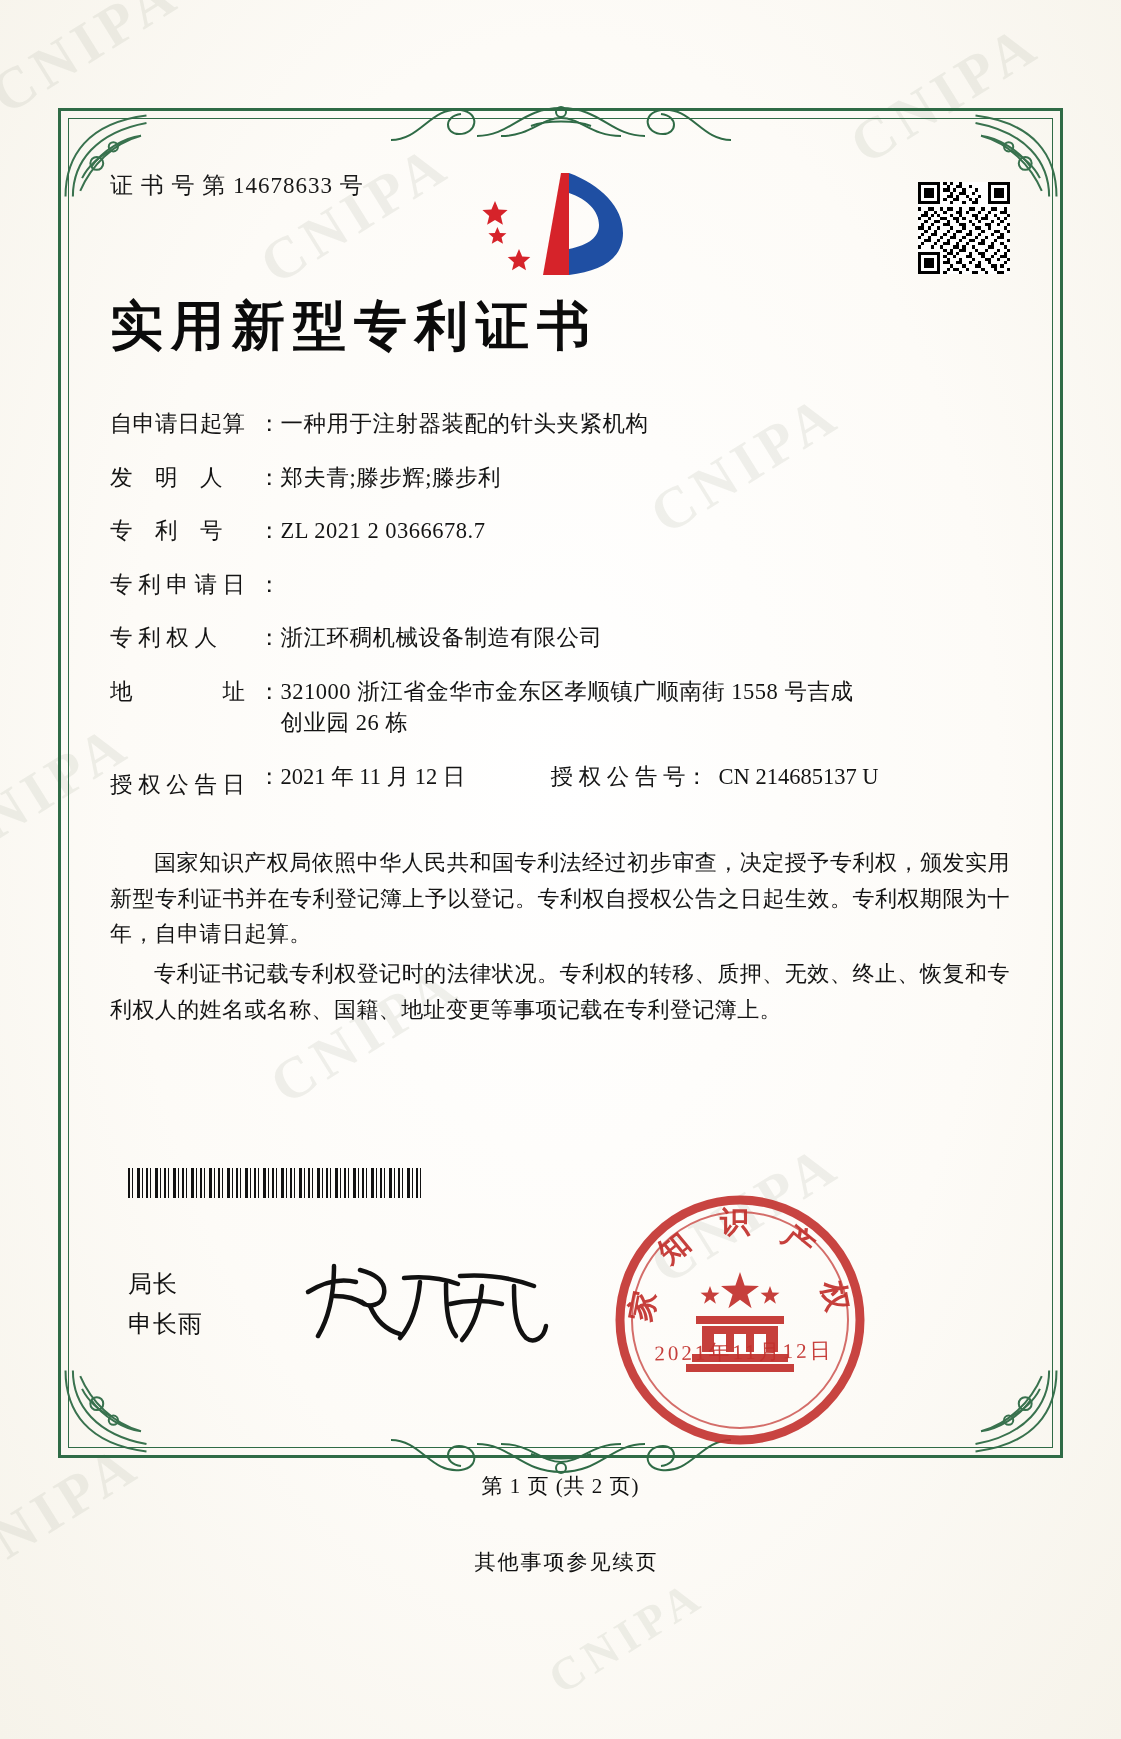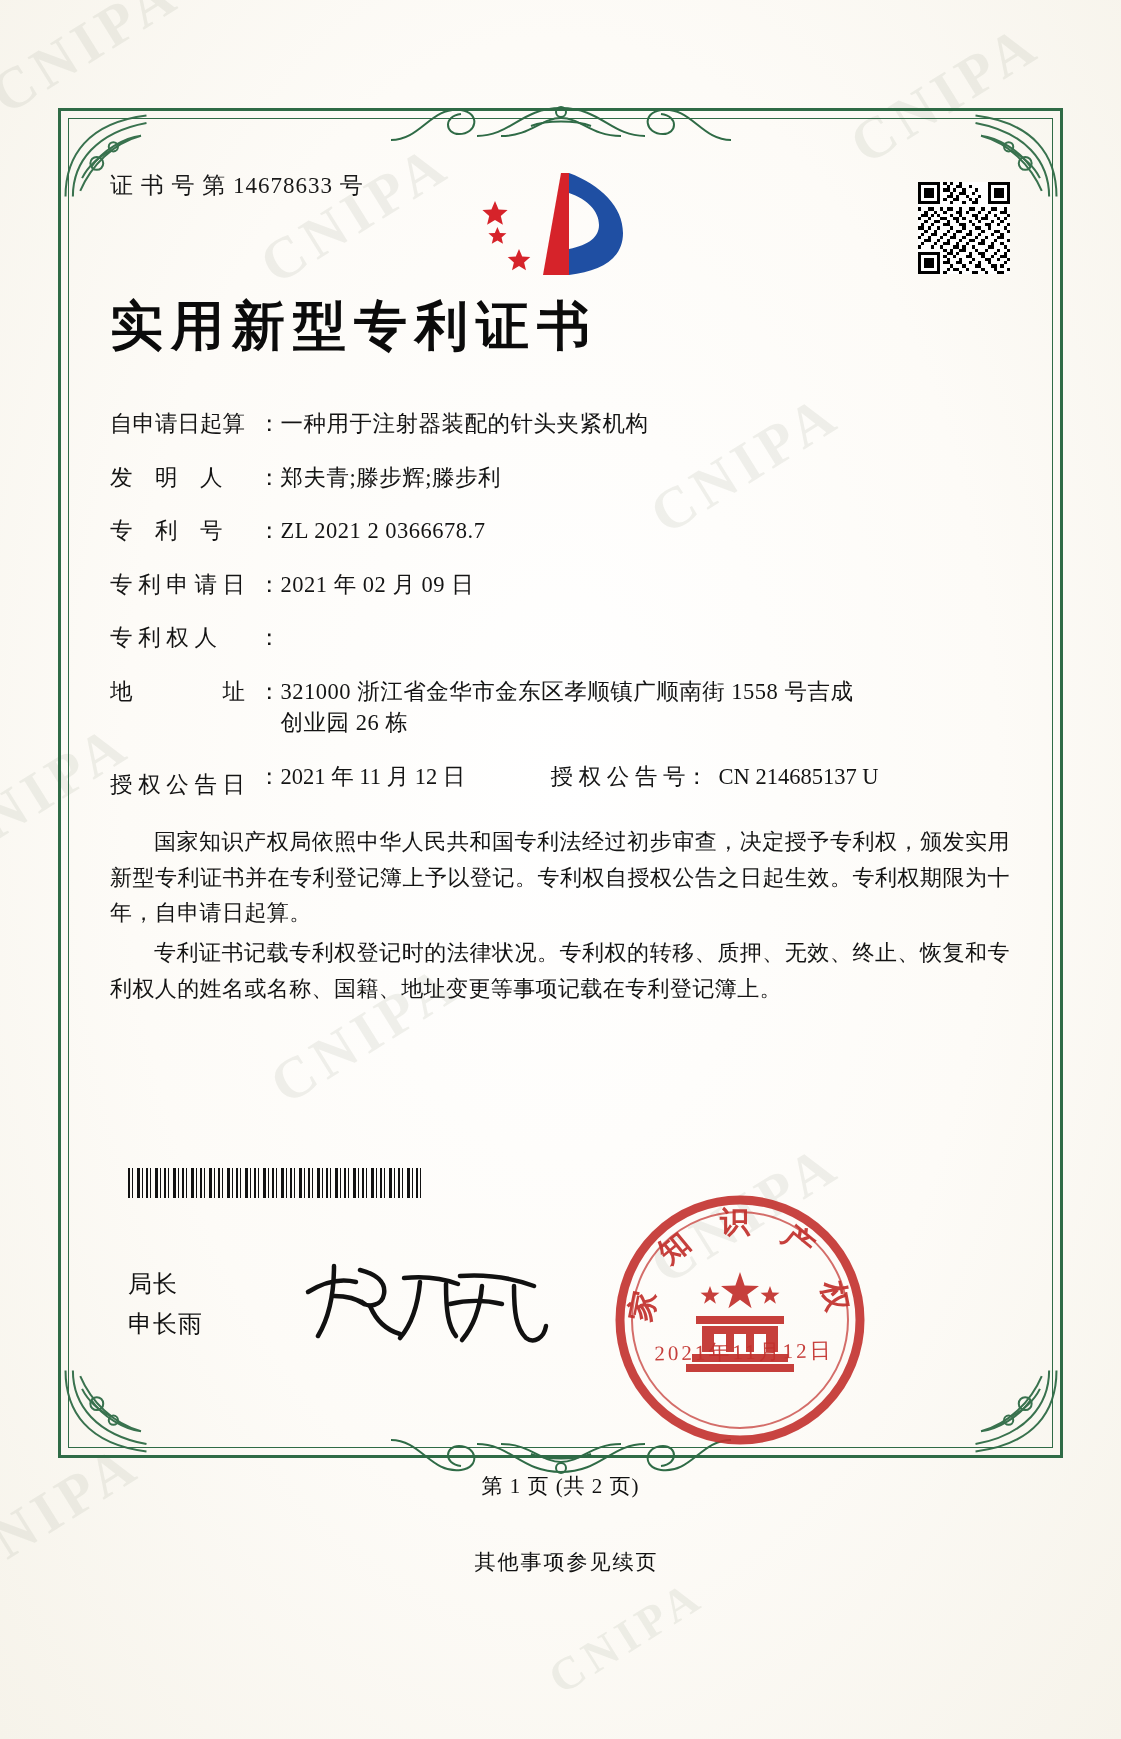--- a/index.html
+++ b/index.html
@@ -588,7 +588,6 @@
       <div class="field">
         <span class="f-label">专 利 申 请 日</span>
         <span class="f-colon">：</span>
-        <span class="f-value">2021 年 02 月 09 日</span>
       </div>
 
       <div class="field">

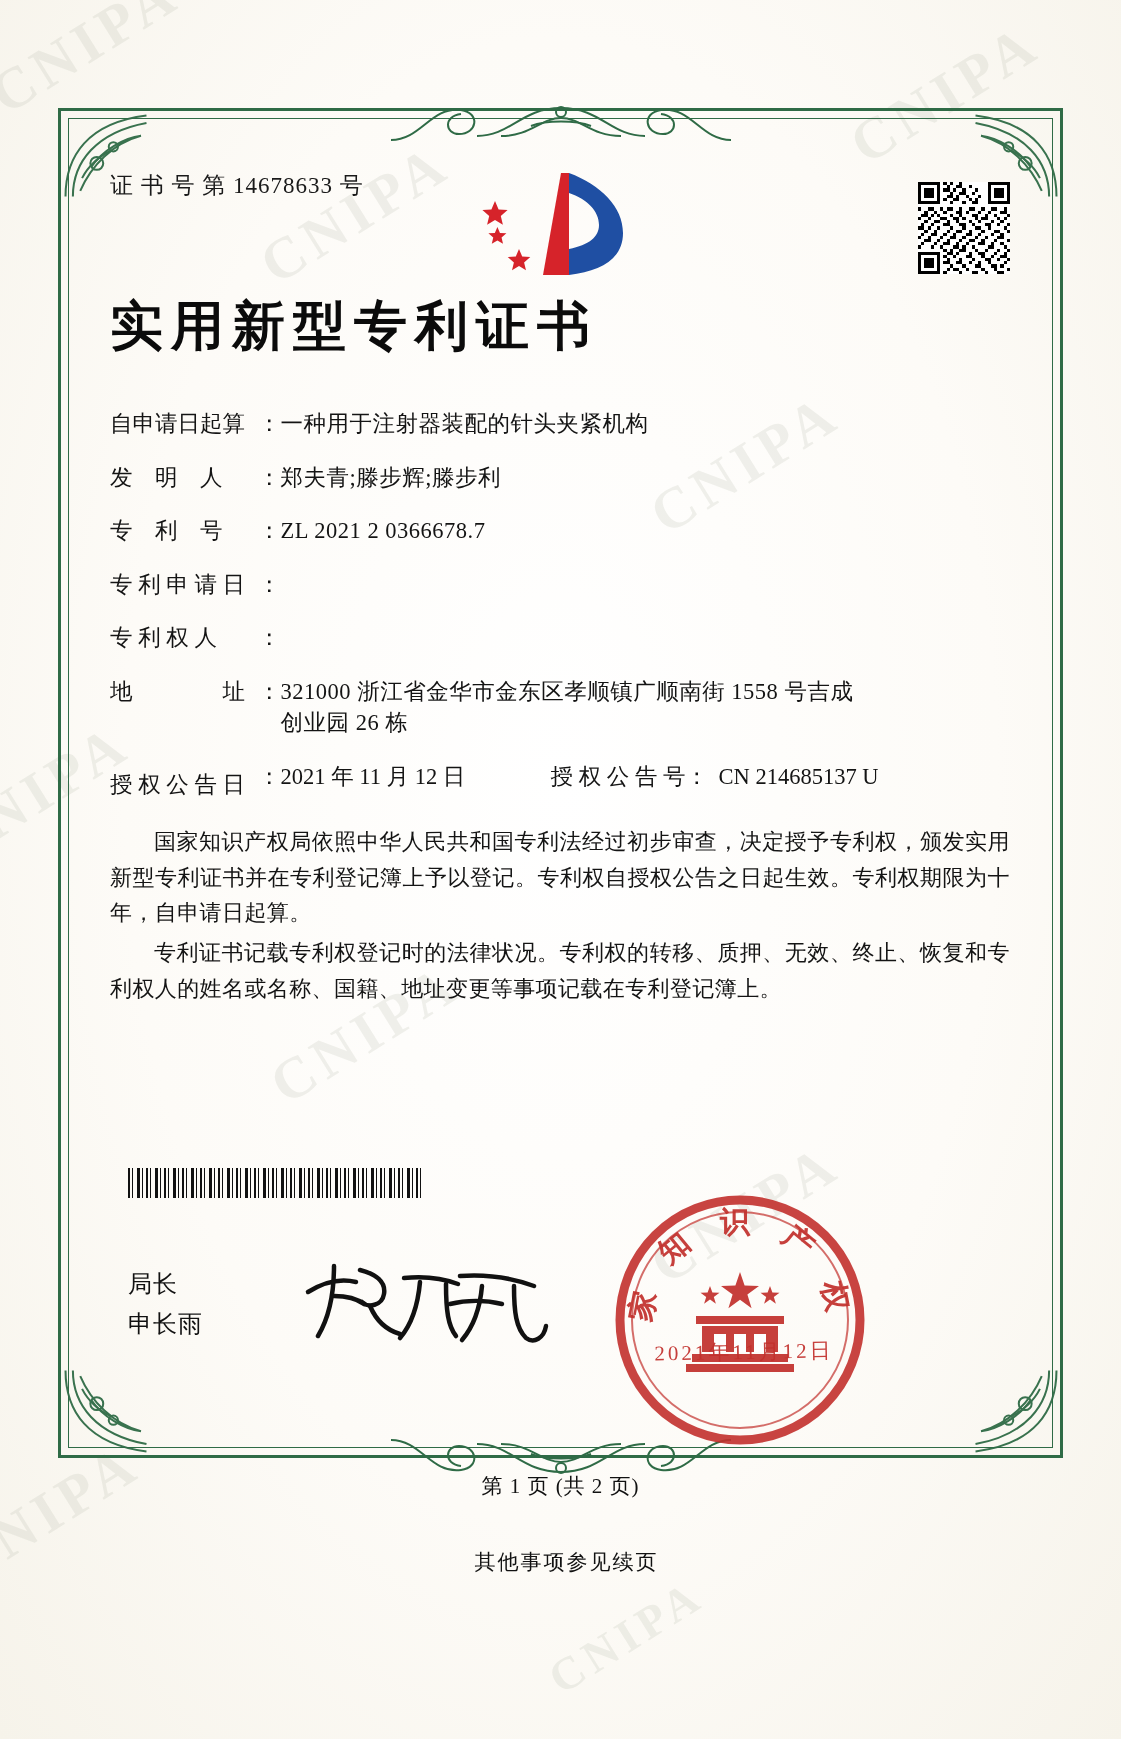--- a/index.html
+++ b/index.html
@@ -593,6 +593,7 @@
       <div class="field">
         <span class="f-label">专 利 权 人</span>
         <span class="f-colon">：</span>
+        <span class="f-value">浙江环稠机械设备制造有限公司</span>
       </div>
 
       <div class="field">

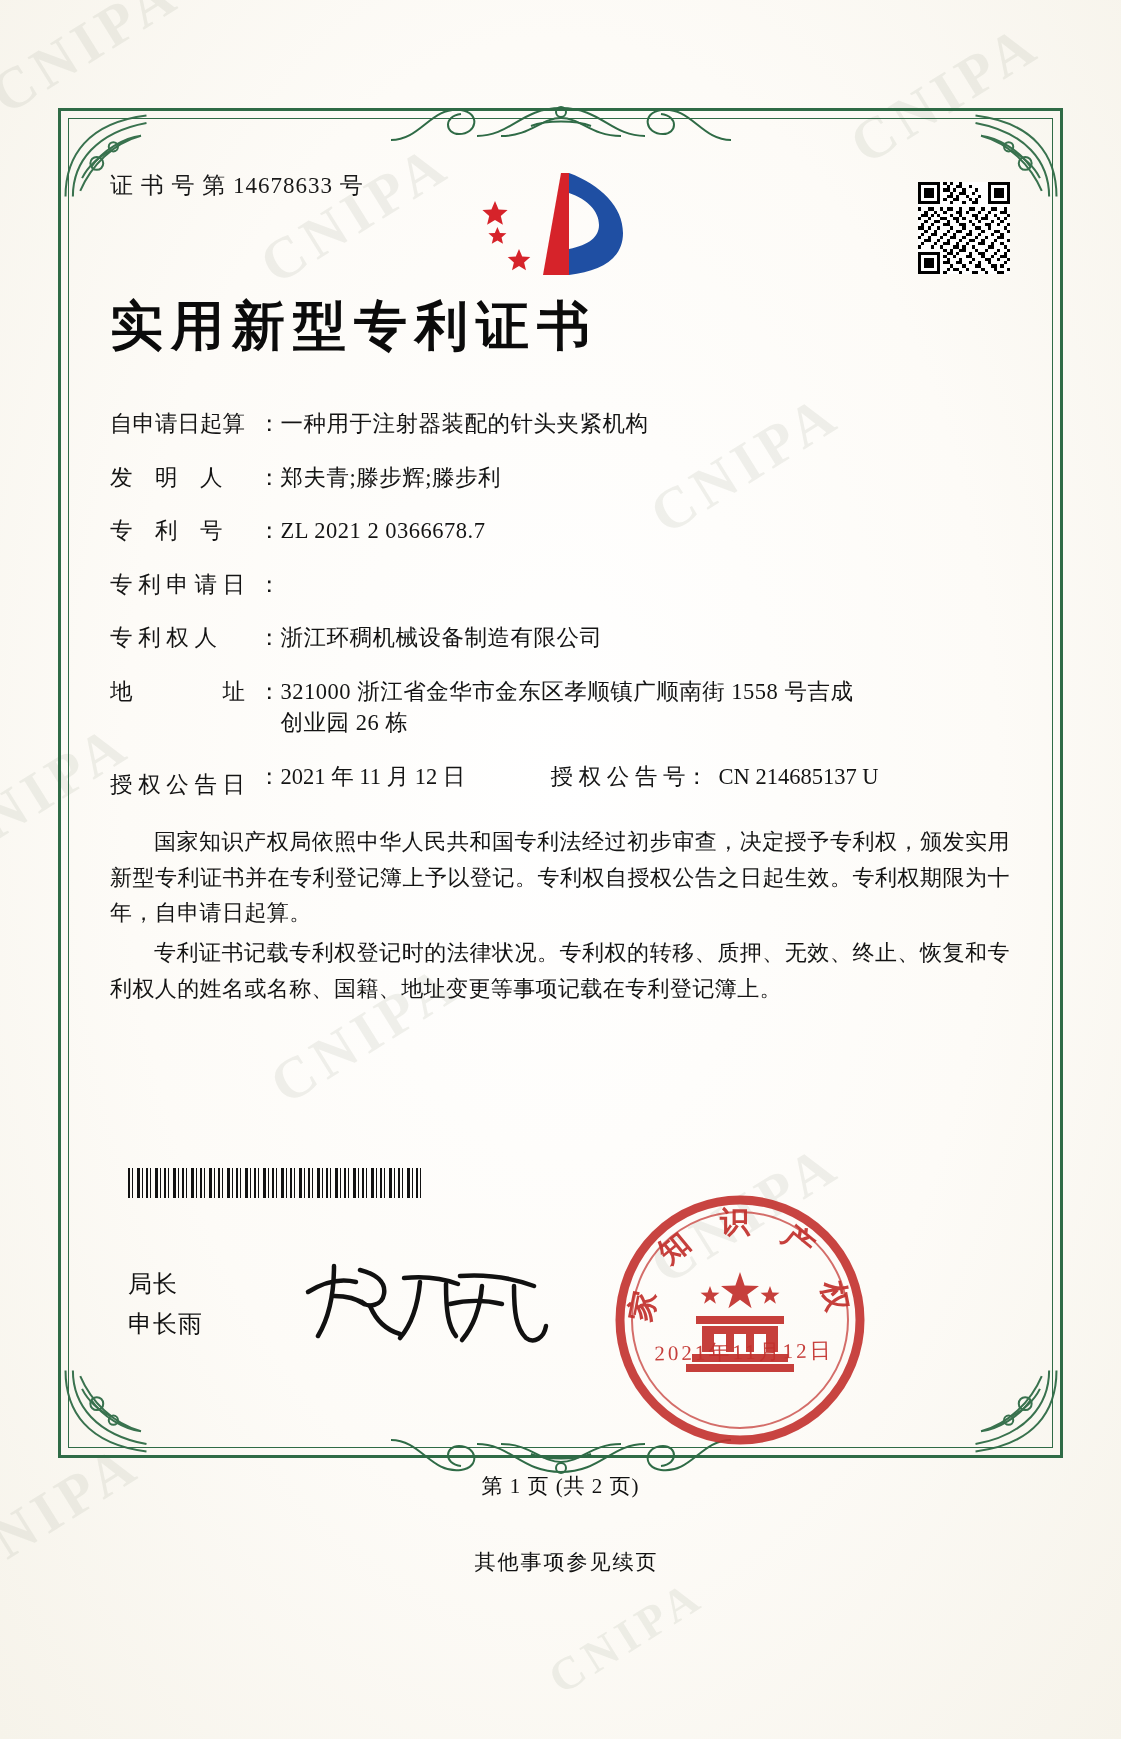--- a/index.html
+++ b/index.html
@@ -179,7 +179,7 @@
   .f-val3 { flex: 1 1 auto; }
 
   .paragraphs {
-    margin-top: 28px;
+    margin-top: 49px;
     font-size: 22px;
     line-height: 1.62;
     color: #141414;

